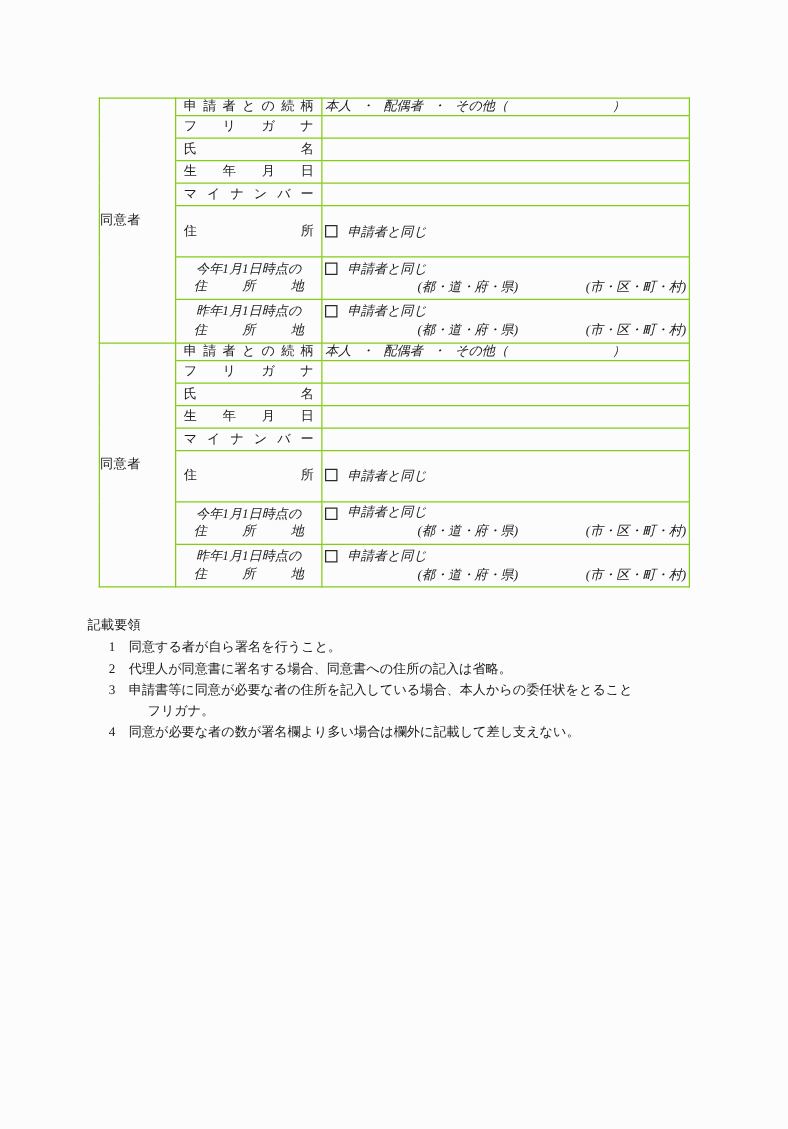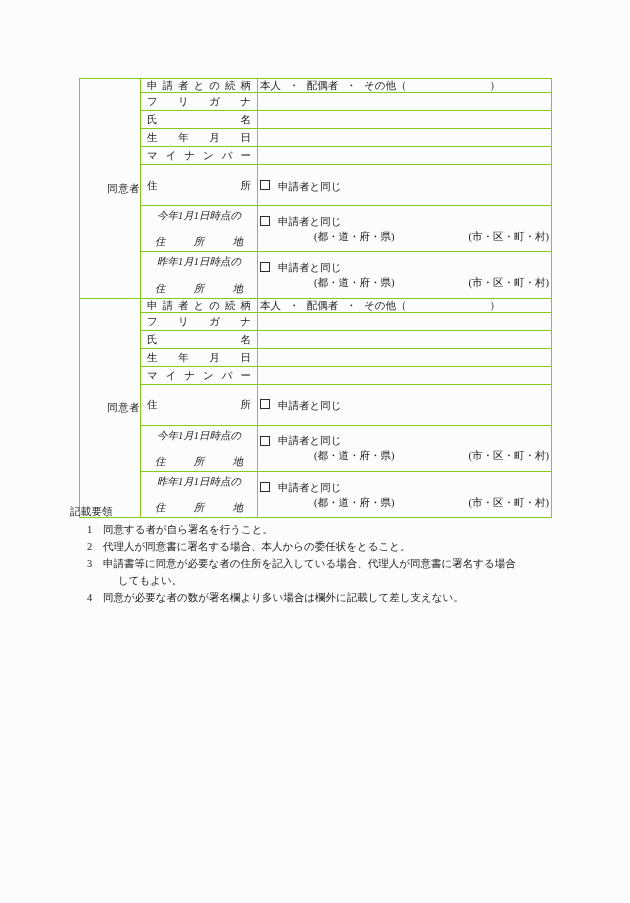--- a/index.html
+++ b/index.html
@@ -89,6 +89,7 @@
   
   .value-cell {
     padding: 2px 6px 2px 7px;
+    font-style: italic;
   }
   .value-blank { height: 17px; }
 

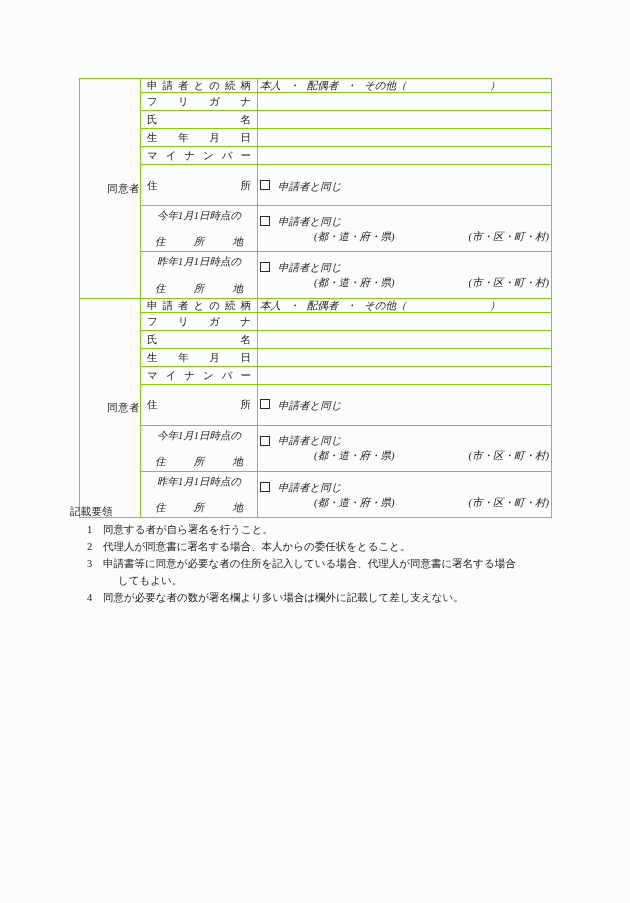--- a/index.html
+++ b/index.html
@@ -49,7 +49,7 @@
 
   
   .group-cell {
-    text-align: right;
+    text-align: left;
     vertical-align: middle;
     font-size: 10.5px;
     letter-spacing: 0.4px;

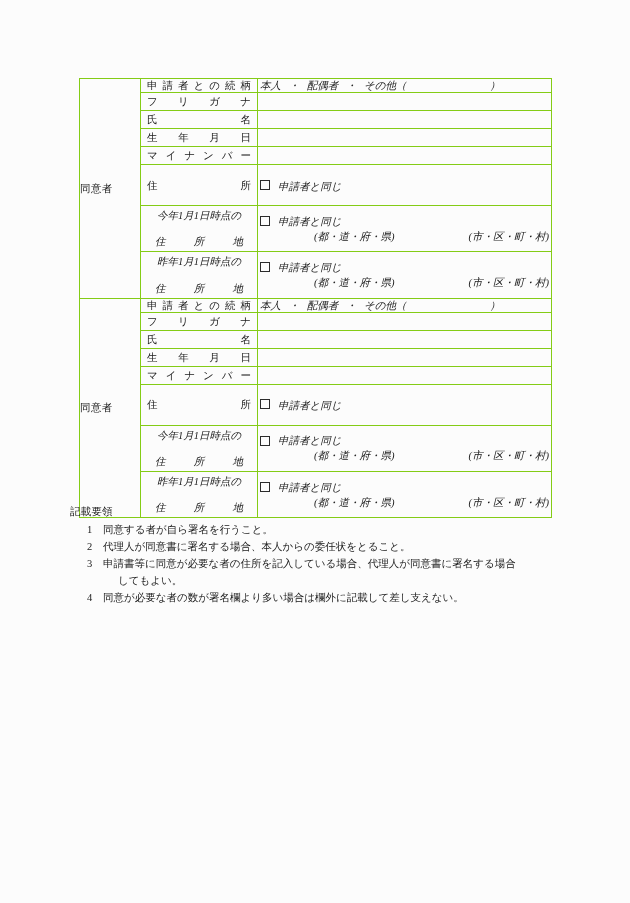--- a/index.html
+++ b/index.html
@@ -83,7 +83,7 @@
     text-align: justify;
     text-align-last: justify;
     padding: 0 10px;
-    margin-top: 13px;
+    margin-top: 1px;
   }
 
   

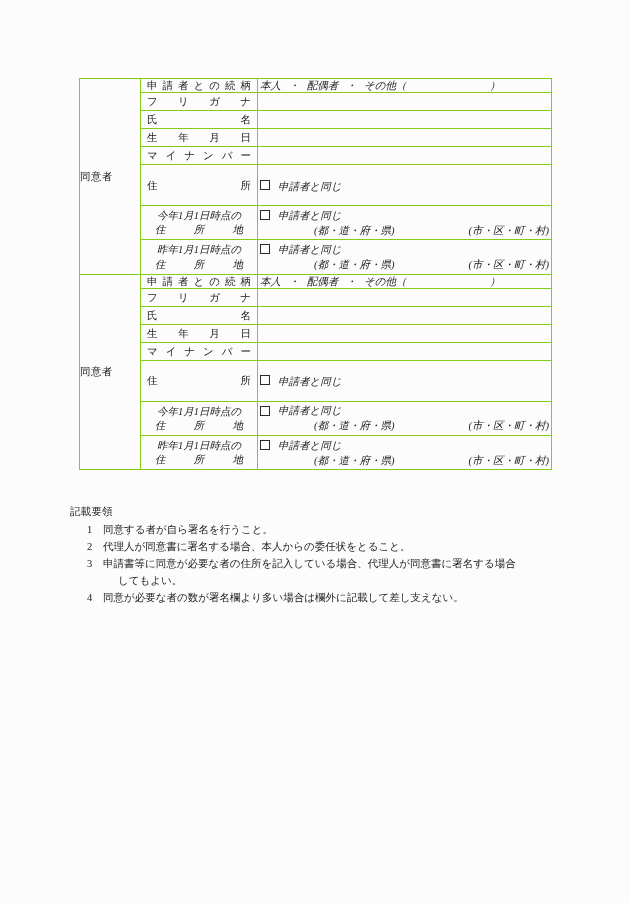--- a/index.html
+++ b/index.html
@@ -126,7 +126,7 @@
     padding: 2px 2px 0 0;
     white-space: nowrap;
   }
-  .addr-line2 .pref { margin-left: 56px; }
+  .addr-line2 .pref { margin-left: 76px; }
   .addr-line2 .city { margin-left: auto; }
 
   

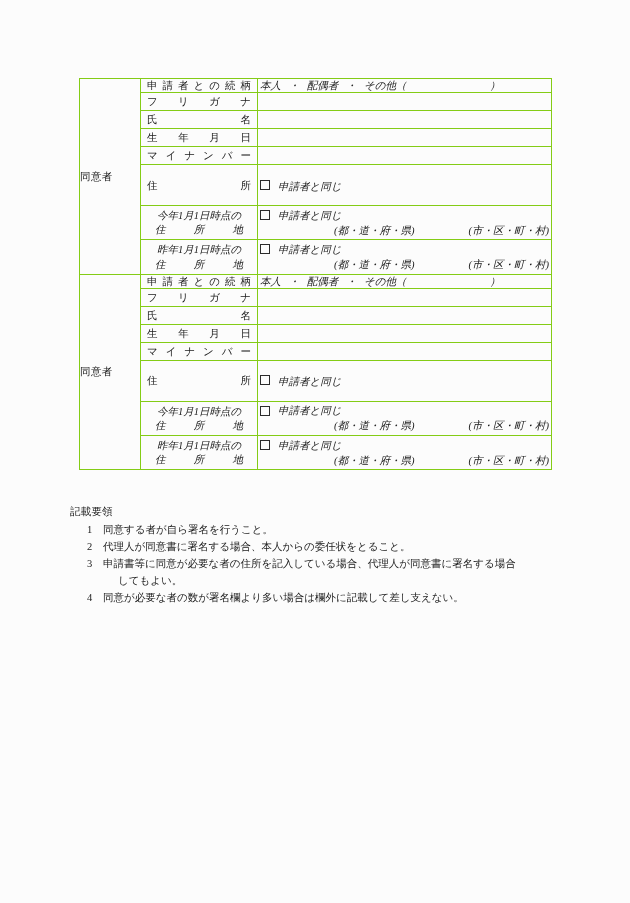--- a/index.html
+++ b/index.html
@@ -133,7 +133,7 @@
   .notes {
     position: absolute;
     left: 70px;
-    top: 503px;
+    top: 492px;
     width: 500px;
     font-size: 10.5px;
     line-height: 1.62;

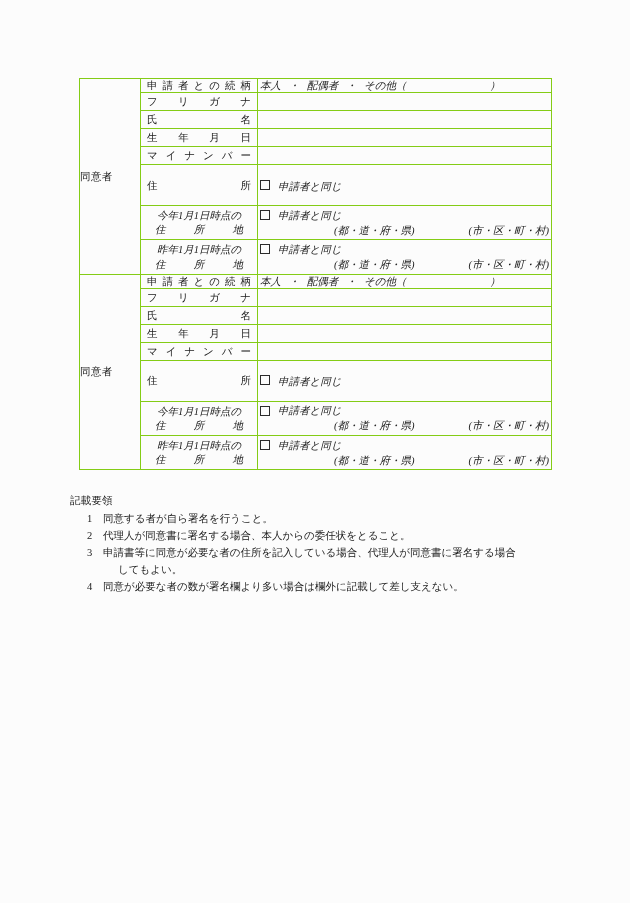--- a/index.html
+++ b/index.html
@@ -387,7 +387,7 @@
       </li>
       <li class="note-item">
         <span class="note-num">2</span>
-        <span class="note-text">代理人が同意書に署名する場合、本人からの委任状をとること。</span>
+        <span class="note-text">代理人が同意書に署名する場合、同意書への住所の記入は省略。</span>
       </li>
       <li class="note-item">
         <span class="note-num">3</span>

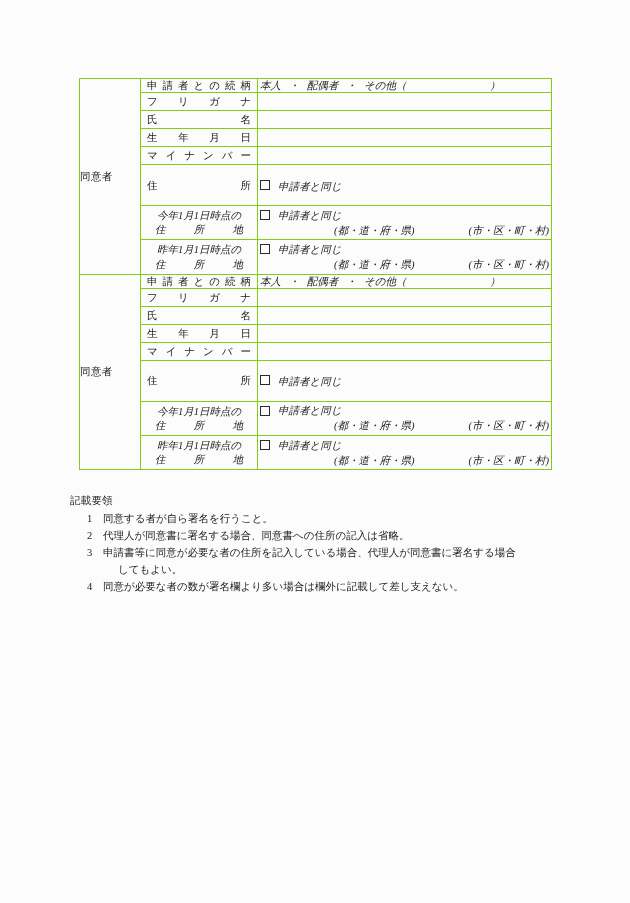--- a/index.html
+++ b/index.html
@@ -392,7 +392,7 @@
       <li class="note-item">
         <span class="note-num">3</span>
         <span class="note-text">
-          <span>申請書等に同意が必要な者の住所を記入している場合、代理人が同意書に署名する場合</span>
+          <span>申請書等に同意が必要な者の住所を記入している場合、本人からの委任状をとること</span>
           <span class="cont">してもよい。</span>
         </span>
       </li>

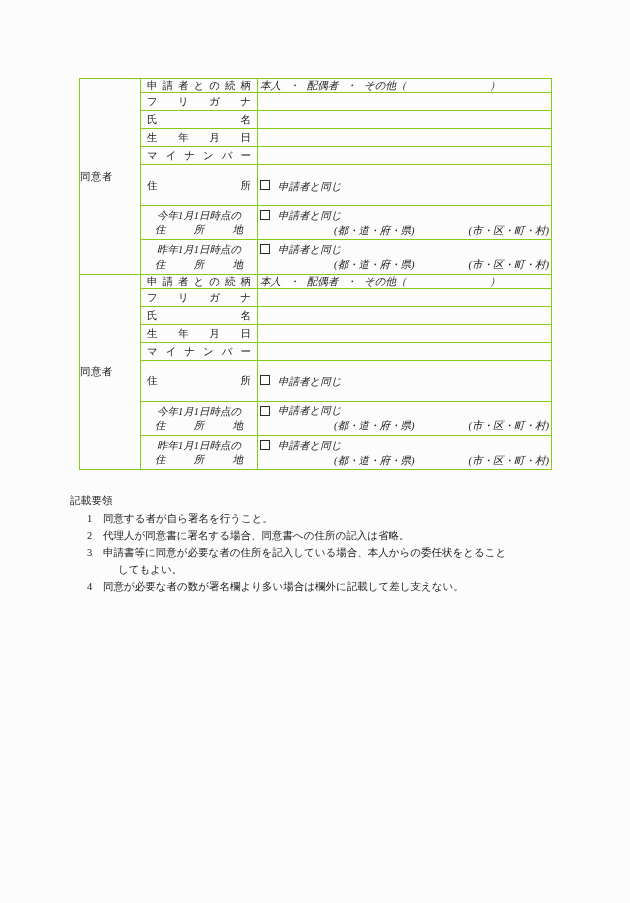--- a/index.html
+++ b/index.html
@@ -393,7 +393,7 @@
         <span class="note-num">3</span>
         <span class="note-text">
           <span>申請書等に同意が必要な者の住所を記入している場合、本人からの委任状をとること</span>
-          <span class="cont">してもよい。</span>
+          <span class="cont">フリガナ。</span>
         </span>
       </li>
       <li class="note-item">

